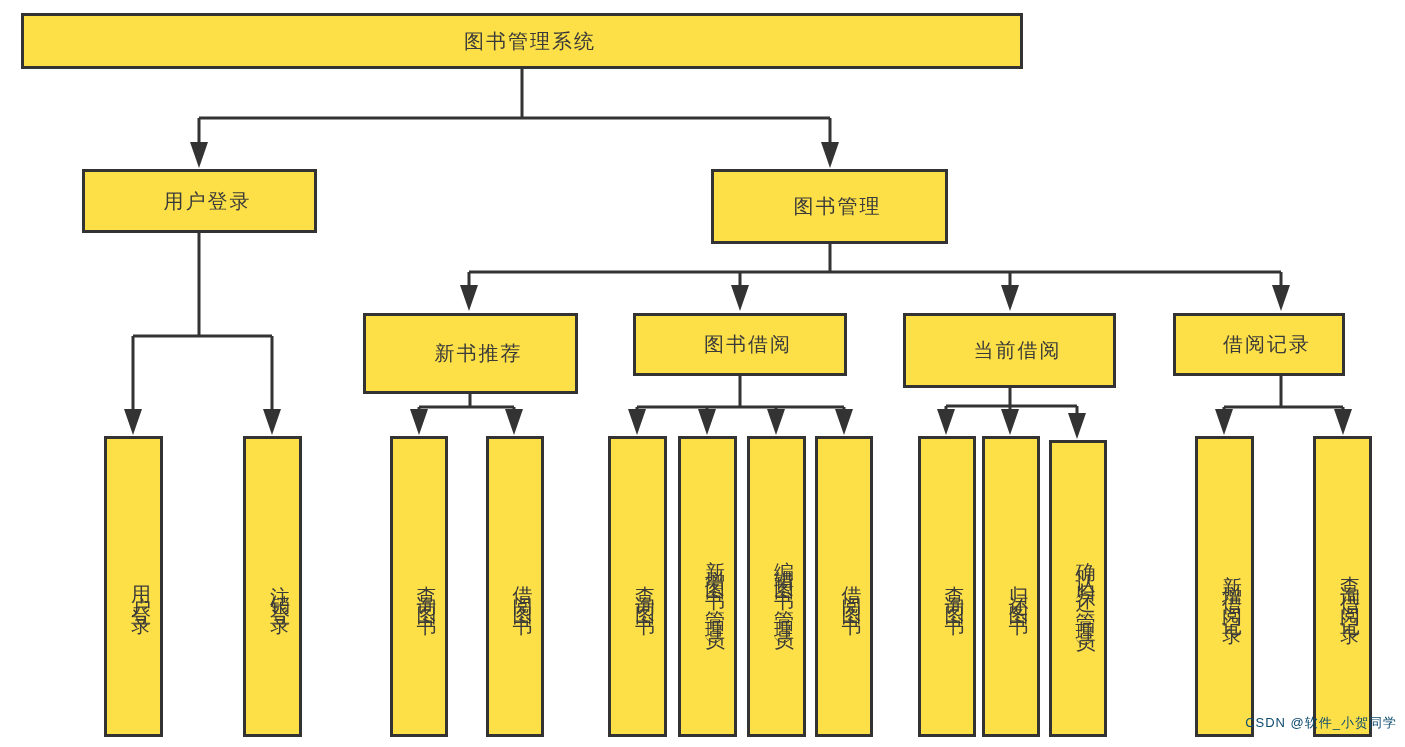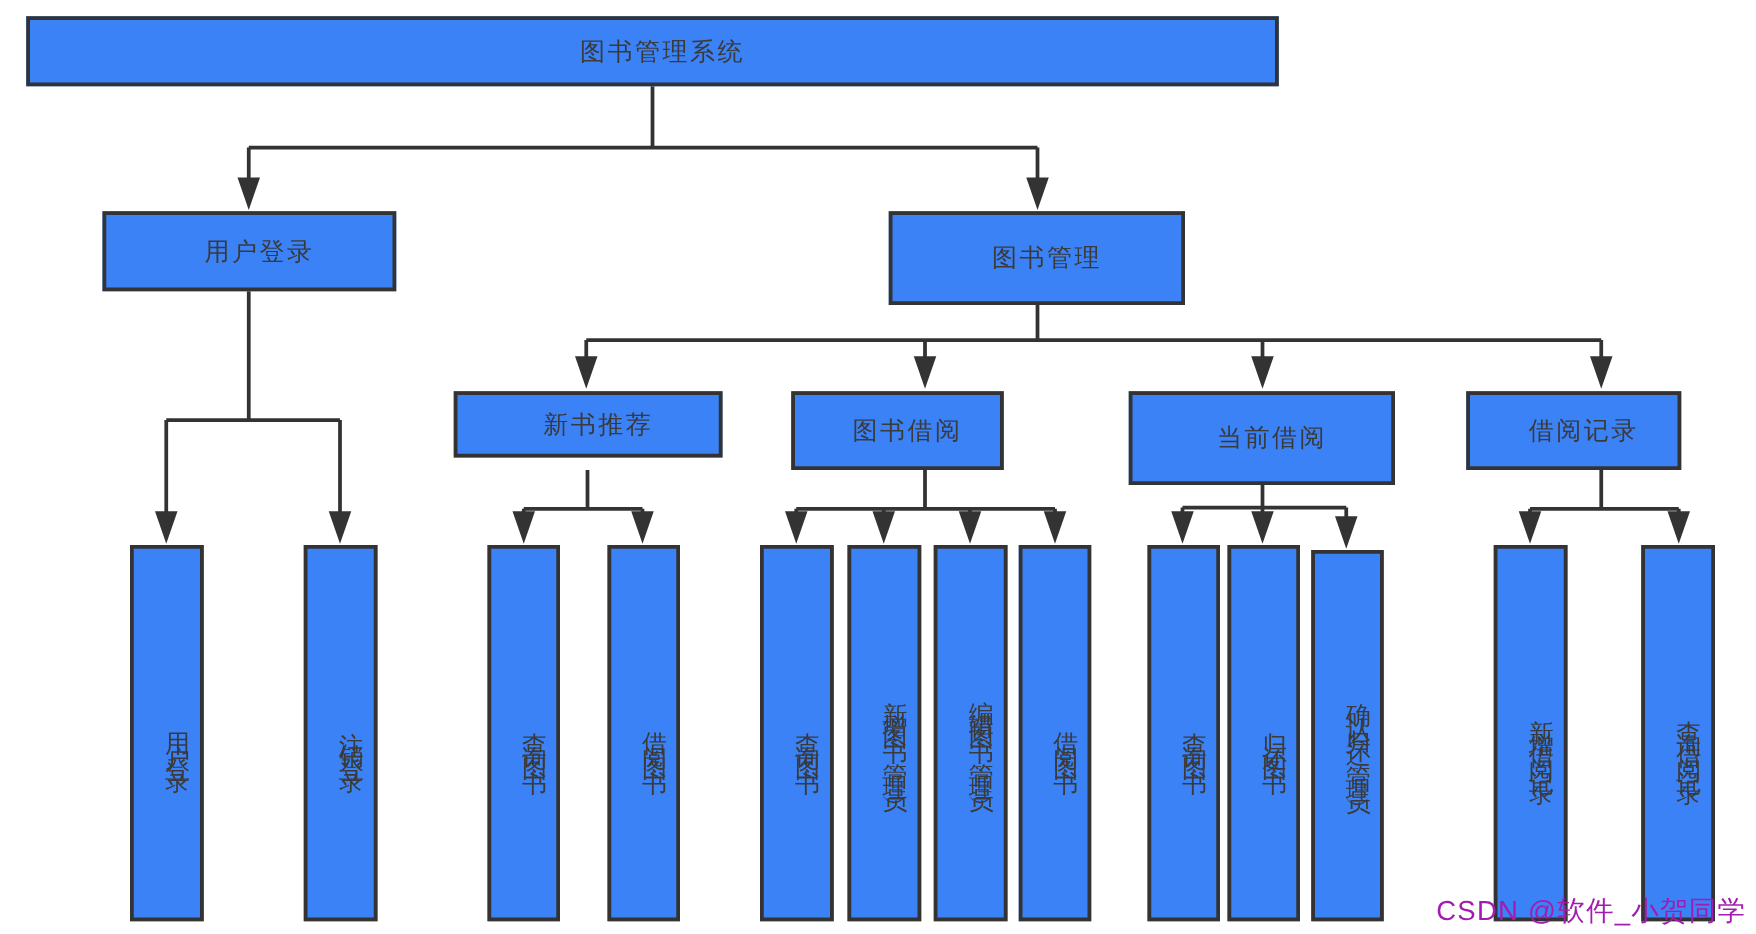--- a/index.html
+++ b/index.html
@@ -26,7 +26,7 @@
   .node {
     position: absolute;
     box-sizing: border-box;
-    background: #3b82f6;
+    background: #fde047;
     border: 3px solid #333333;
     display: flex;
     align-items: center;

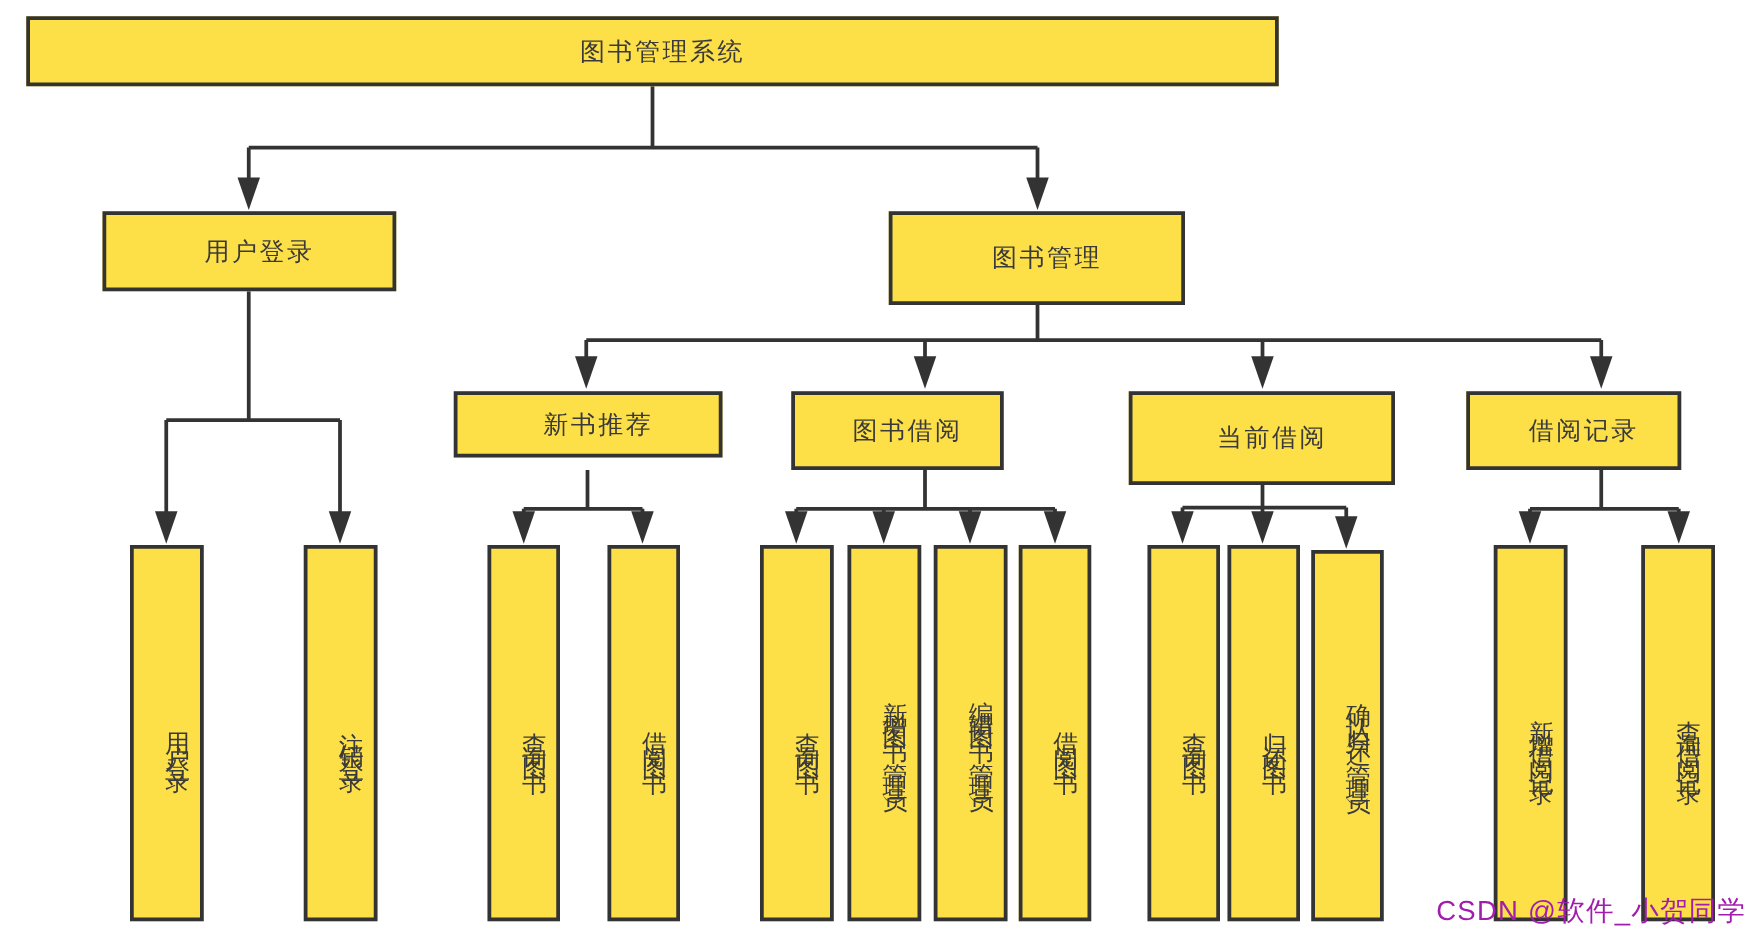--- a/index.html
+++ b/index.html
@@ -91,7 +91,7 @@
       <div class="node" style="left: 21px; top: 13px; width: 1002px; height: 56px;">图书管理系统</div>
       <div class="node" style="left: 82px; top: 169px; width: 235px; height: 64px;">用户登录</div>
       <div class="node" style="left: 711px; top: 169px; width: 237px; height: 75px;">图书管理</div>
-      <div class="node" style="left: 363px; top: 313px; width: 215px; height: 53px;">新书推荐</div>
+      <div class="node" style="left: 363px; top: 313px; width: 215px; height: 81px;">新书推荐</div>
       <div class="node" style="left: 633px; top: 313px; width: 170px; height: 63px;">图书借阅</div>
       <div class="node" style="left: 903px; top: 313px; width: 213px; height: 75px;">当前借阅</div>
       <div class="node" style="left: 1173px; top: 313px; width: 172px; height: 63px;">借阅记录</div>

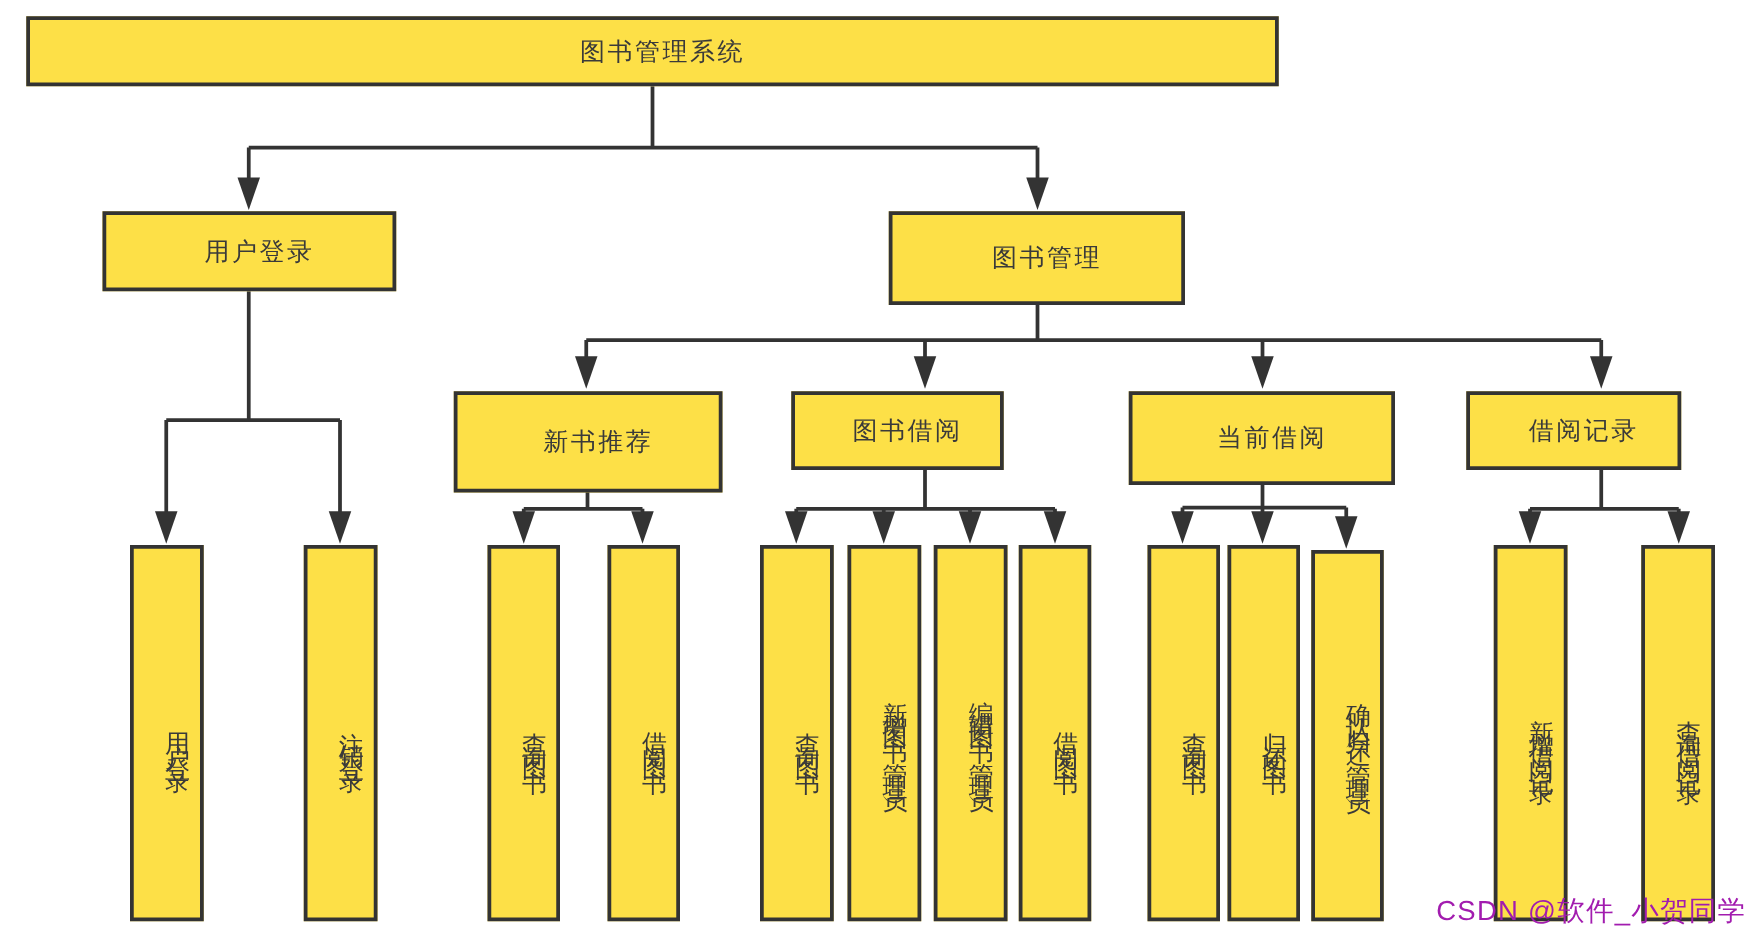--- a/index.html
+++ b/index.html
@@ -92,7 +92,7 @@
       <div class="node" style="left: 82px; top: 169px; width: 235px; height: 64px;">用户登录</div>
       <div class="node" style="left: 711px; top: 169px; width: 237px; height: 75px;">图书管理</div>
       <div class="node" style="left: 363px; top: 313px; width: 215px; height: 81px;">新书推荐</div>
-      <div class="node" style="left: 633px; top: 313px; width: 170px; height: 63px;">图书借阅</div>
+      <div class="node" style="left: 633px; top: 313px; width: 214px; height: 63px;">图书借阅</div>
       <div class="node" style="left: 903px; top: 313px; width: 213px; height: 75px;">当前借阅</div>
       <div class="node" style="left: 1173px; top: 313px; width: 172px; height: 63px;">借阅记录</div>
       <div class="node vertical" style="left: 104px; top: 436px; width: 59px; height: 301px;">用户登录</div>

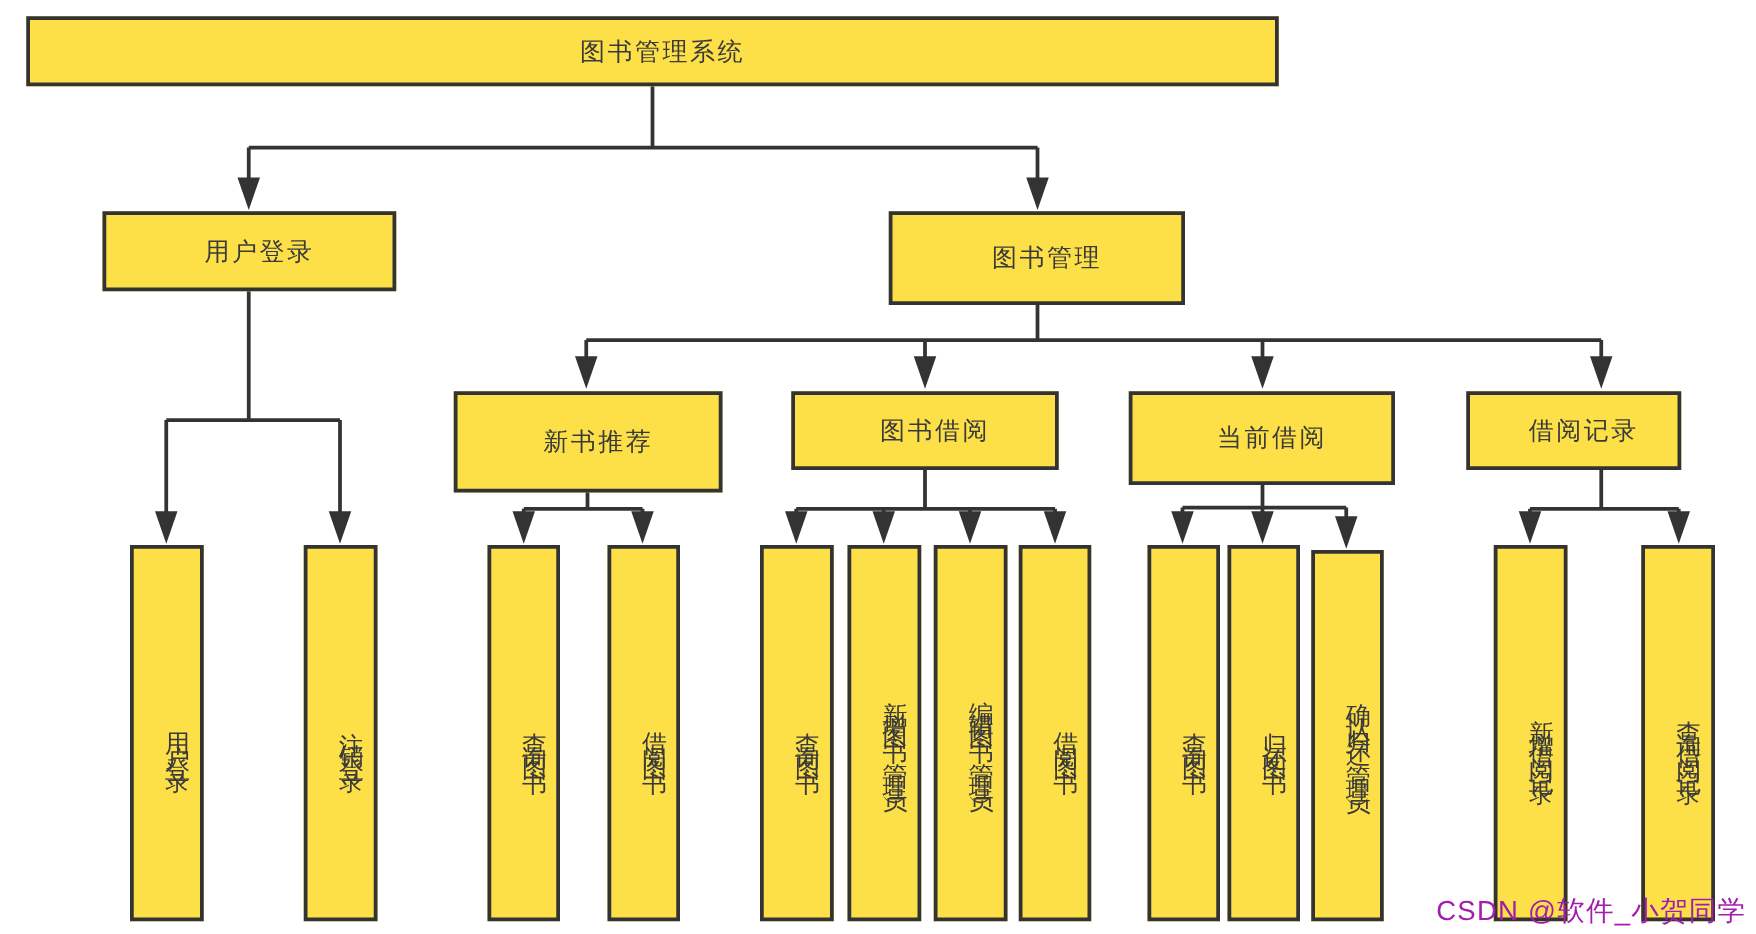--- a/index.html
+++ b/index.html
@@ -49,8 +49,8 @@
     right: 8px;
     top: 714px;
     z-index: 5;
-    font-size: 22px;
-    color: #a21caf;
+    font-size: 13px;
+    color: #0c4a6e;
     letter-spacing: 1px;
     white-space: nowrap;
   }

